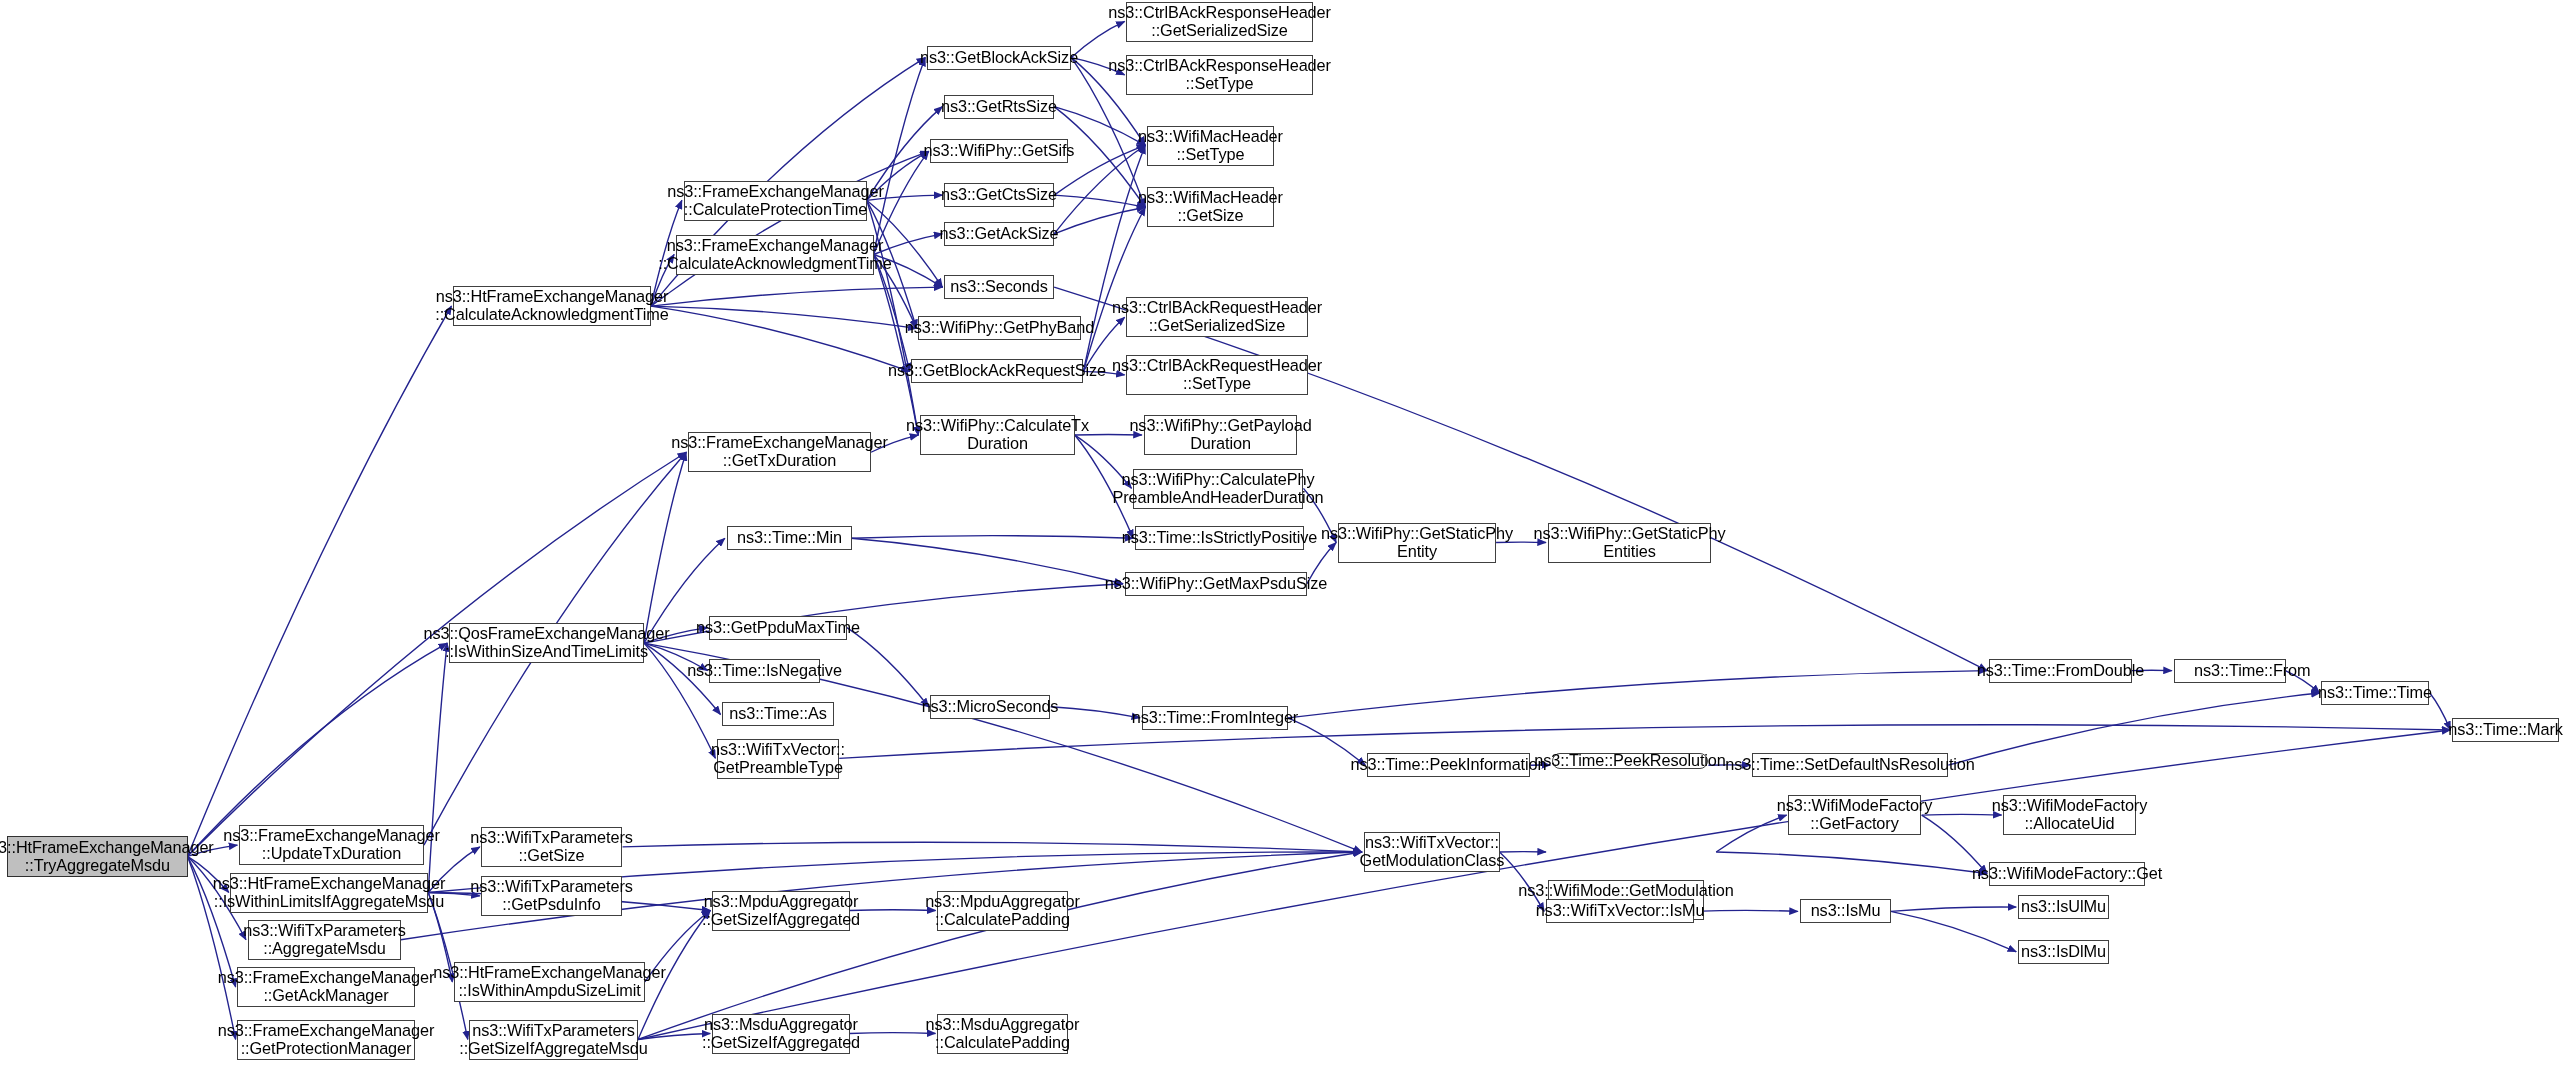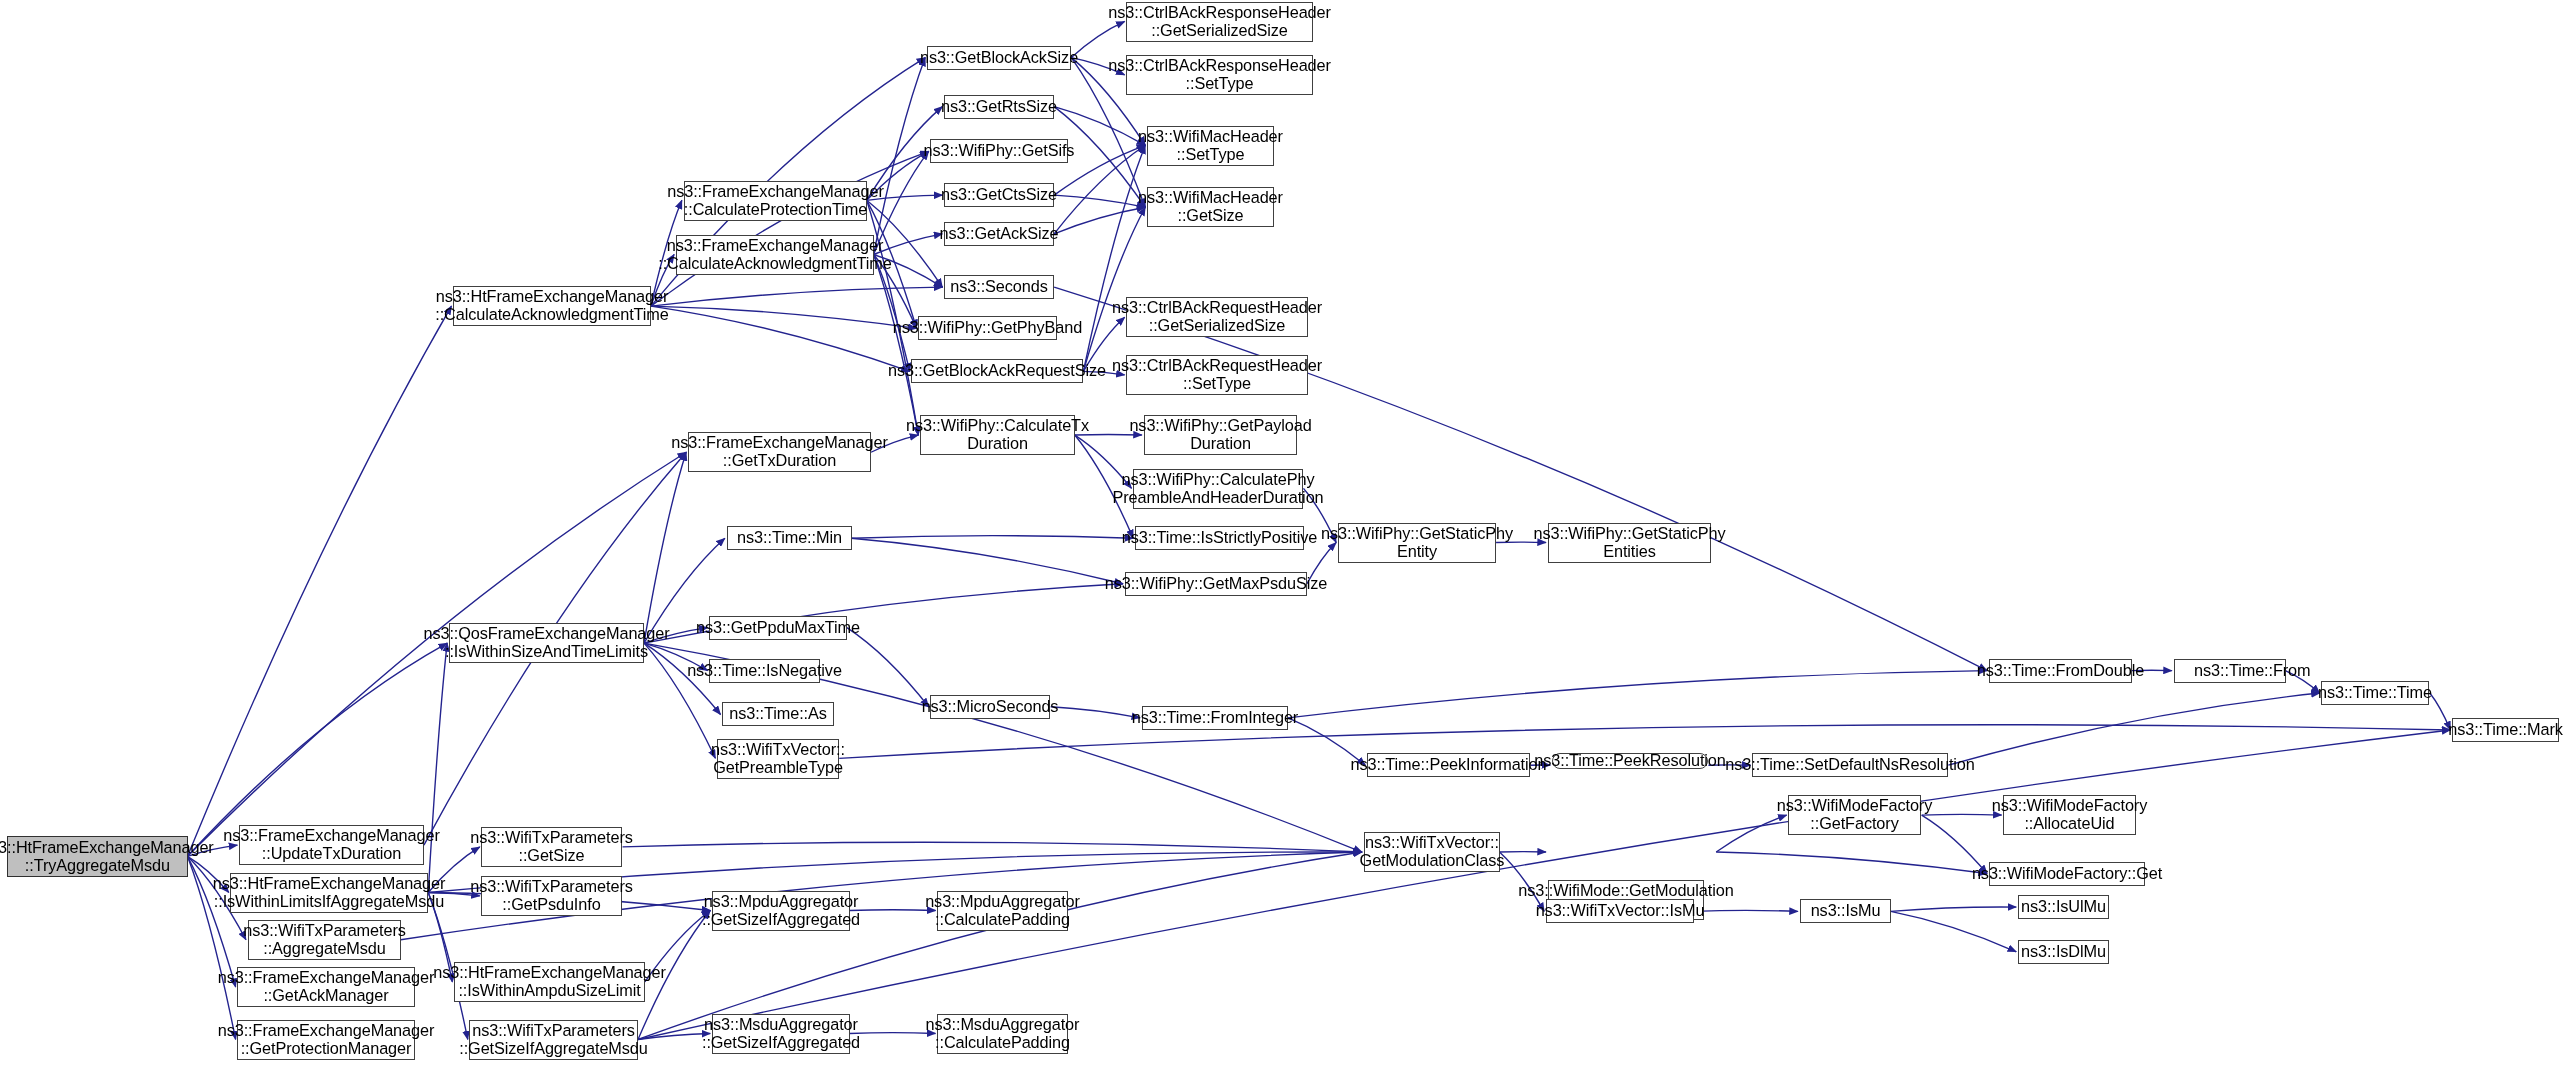--- a/index.html
+++ b/index.html
@@ -215,7 +215,7 @@
       <div class="node" style="left: 944px; top: 183px; width: 110px; height: 24px;">ns3::GetCtsSize</div>
       <div class="node" style="left: 944px; top: 222px; width: 110px; height: 24px;">ns3::GetAckSize</div>
       <div class="node" style="left: 944px; top: 275px; width: 110px; height: 24px;">ns3::Seconds</div>
-      <div class="node" style="left: 918px; top: 316px; width: 139px; height: 24px;">ns3::WifiPhy::GetPhyBand</div>
+      <div class="node" style="left: 918px; top: 316px; width: 163px; height: 24px;">ns3::WifiPhy::GetPhyBand</div>
       <div class="node" style="left: 911px; top: 359px; width: 172px; height: 24px;">ns3::GetBlockAckRequestSize</div>
       <div class="node" style="left: 1126px; top: 1.7px; width: 187px; height: 40px;">ns3::CtrlBAckResponseHeader
 ::GetSerializedSize</div>

